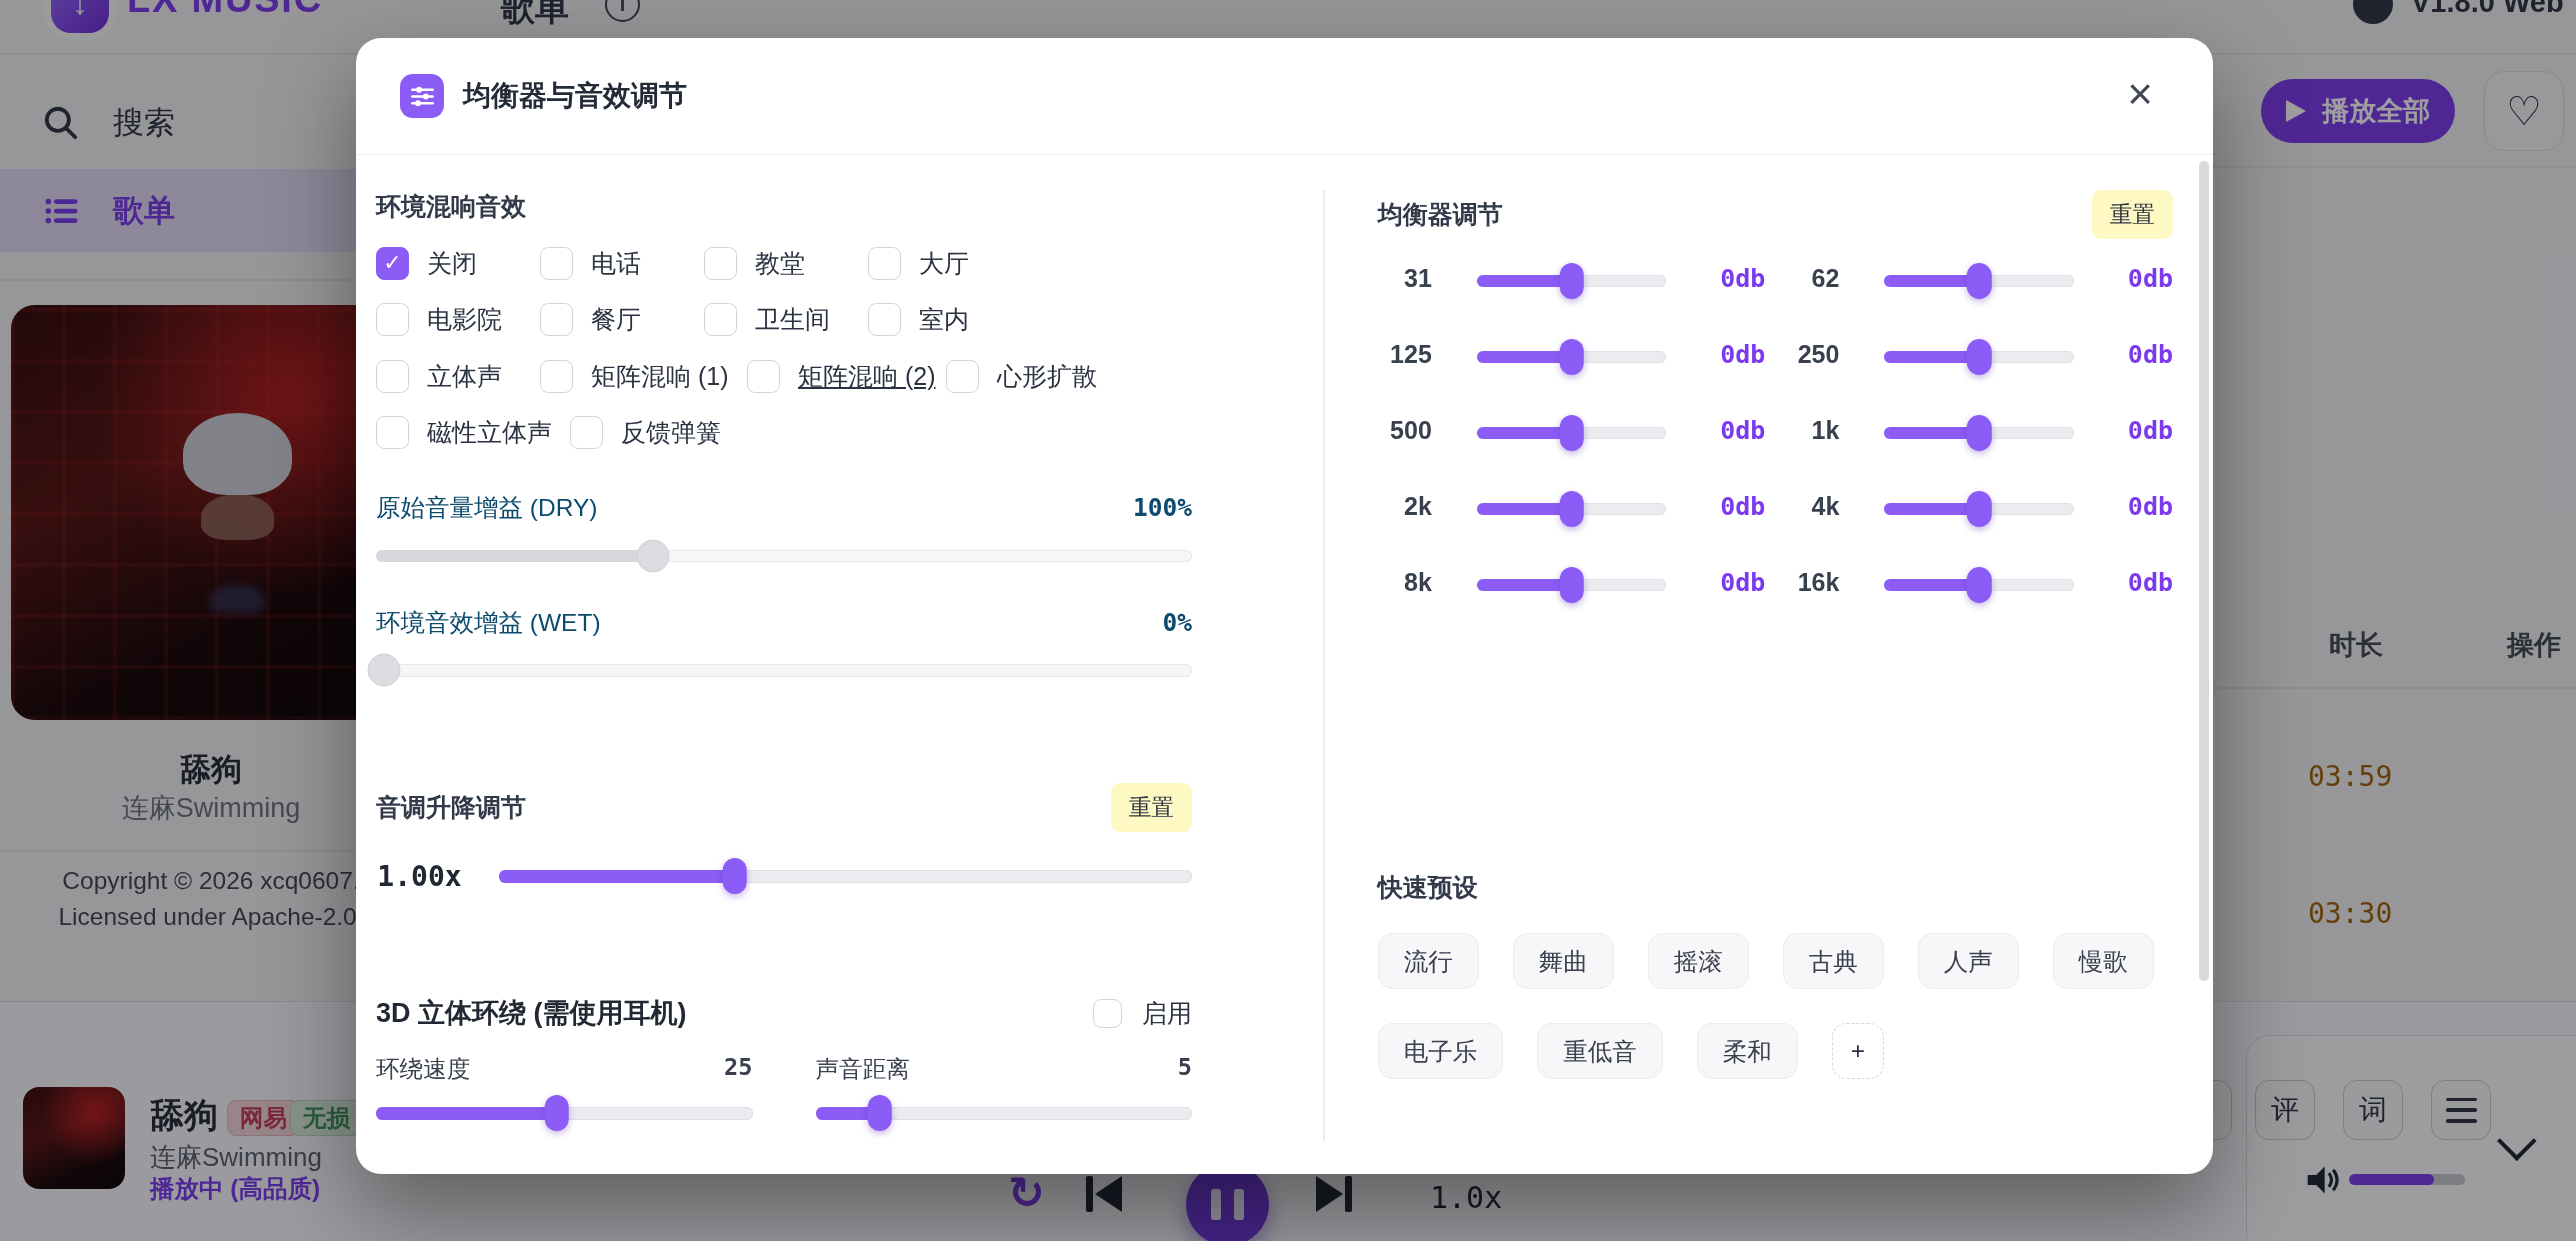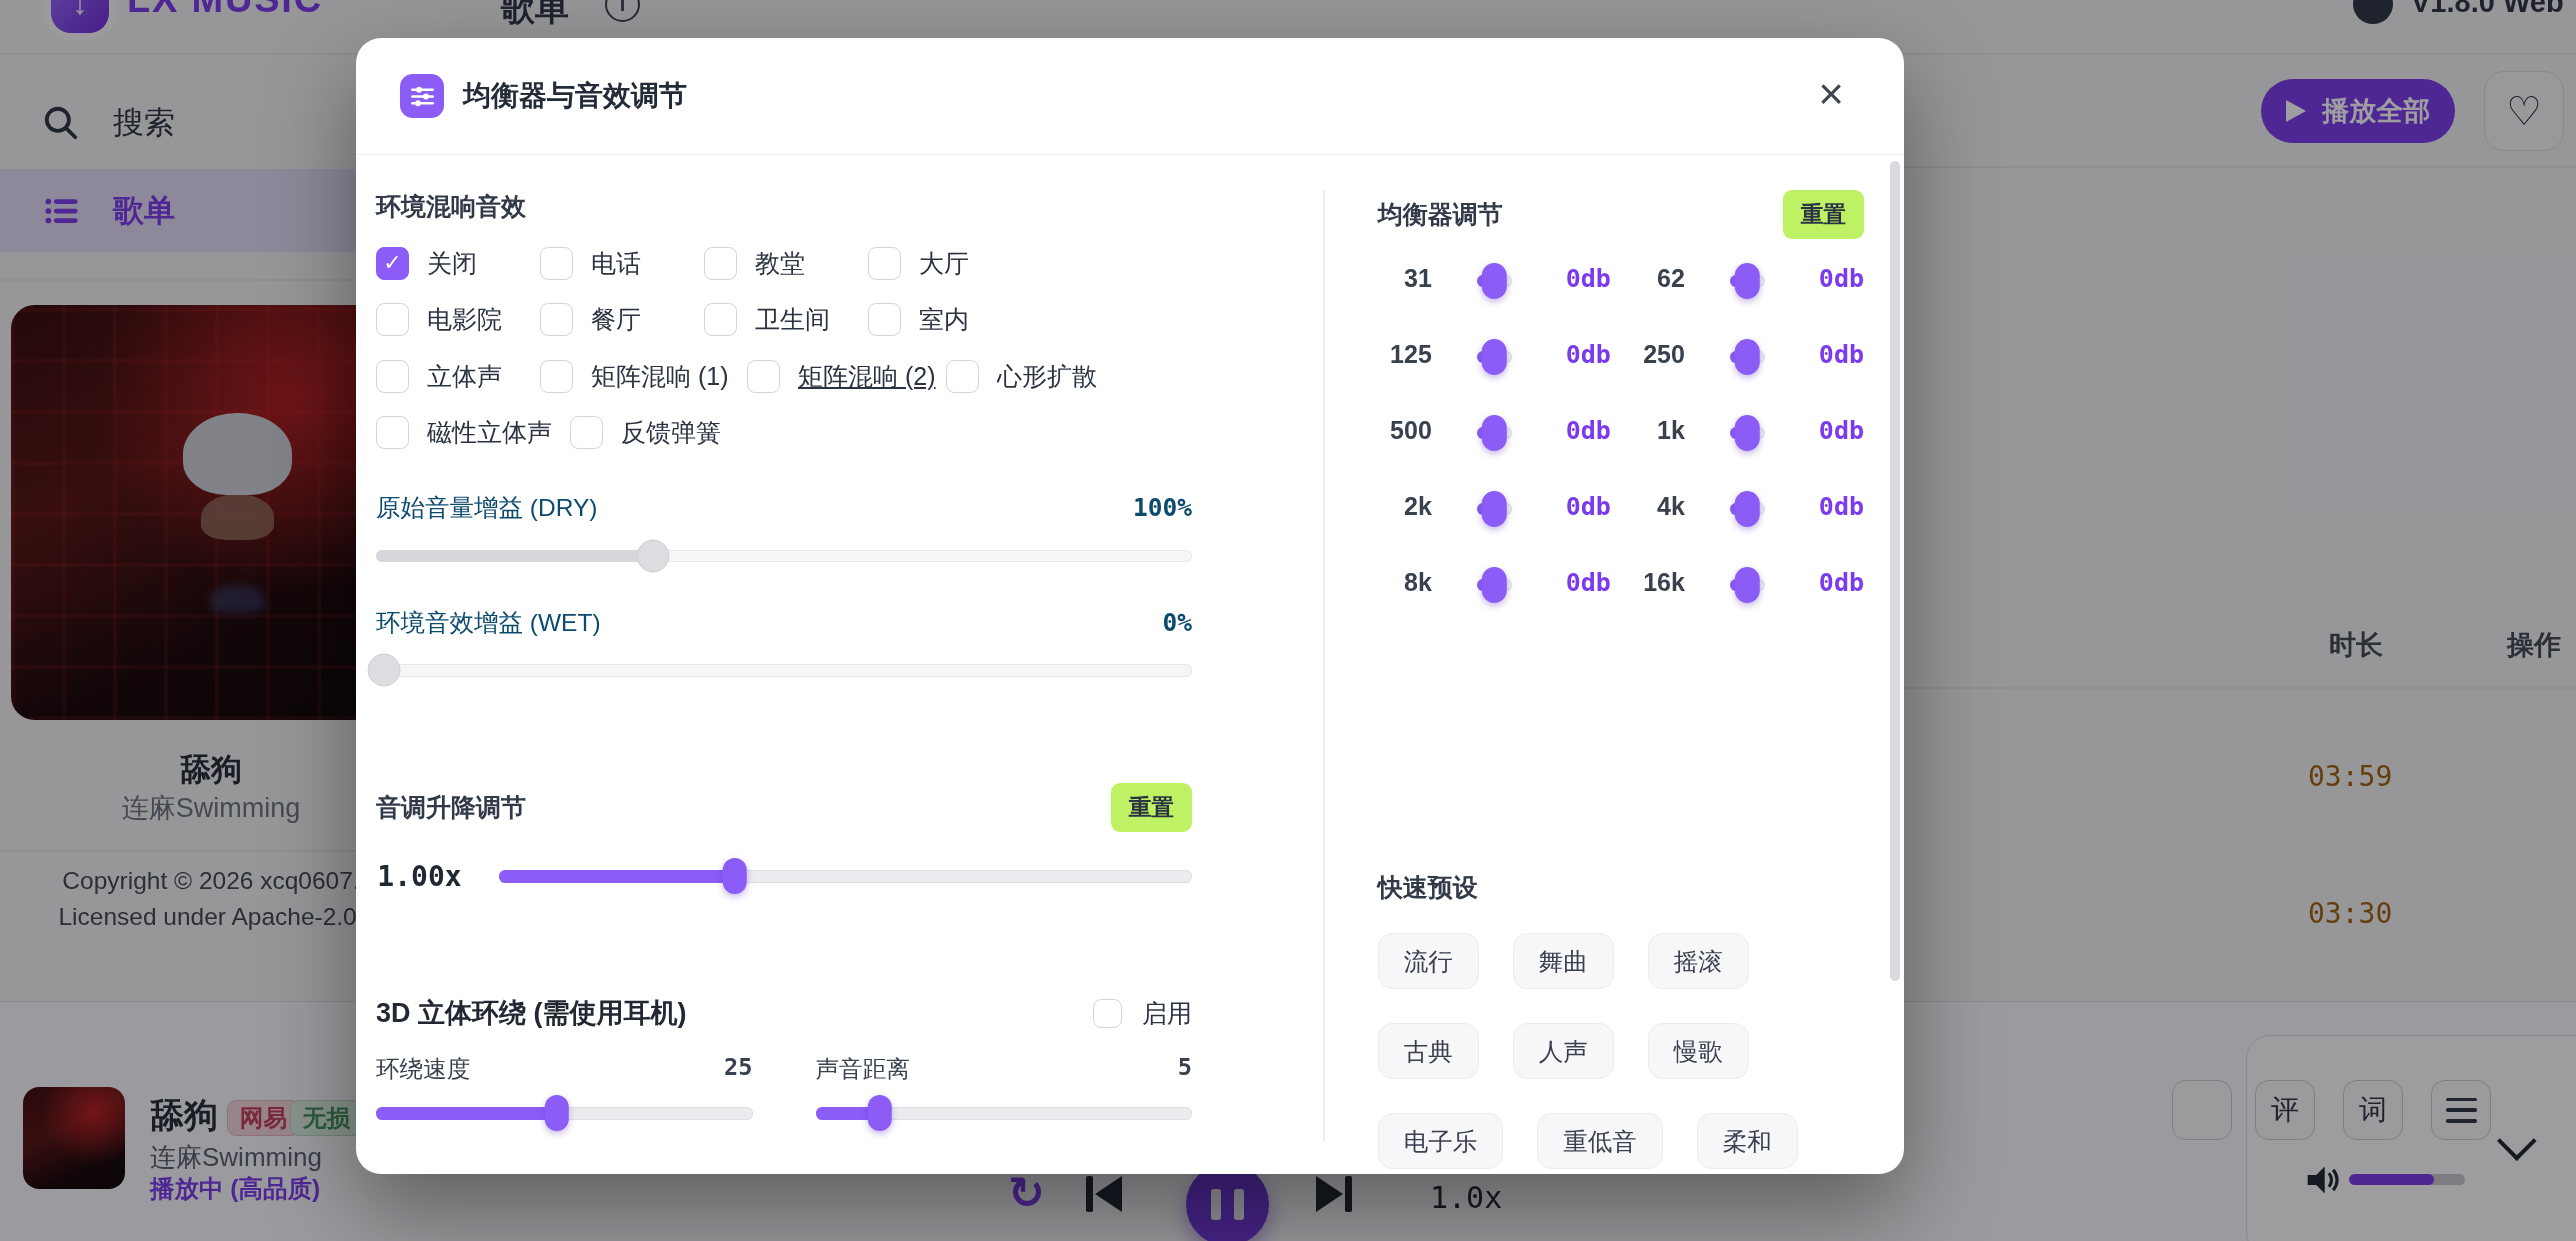--- a/index.html
+++ b/index.html
@@ -92,7 +92,7 @@
 
   
   .backdrop{position:absolute;inset:0;background:rgba(12,12,18,.40);}
-  .modal{position:absolute;left:356px;top:38px;width:1548px;height:1136px;background:#fff;border-radius:25px;
+  .modal{position:absolute;left:356px;top:38px;width:1857px;height:1136px;background:#fff;border-radius:25px;
     box-shadow:0 36px 91px rgba(0,0,0,.4);overflow:hidden;}
   .m-header{position:relative;height:116px;border-bottom:1.8px solid #ededf1;display:flex;align-items:center;}
   .m-badge{position:absolute;left:44px;width:44px;height:44px;border-radius:12.7px;background:#8b5cf6;

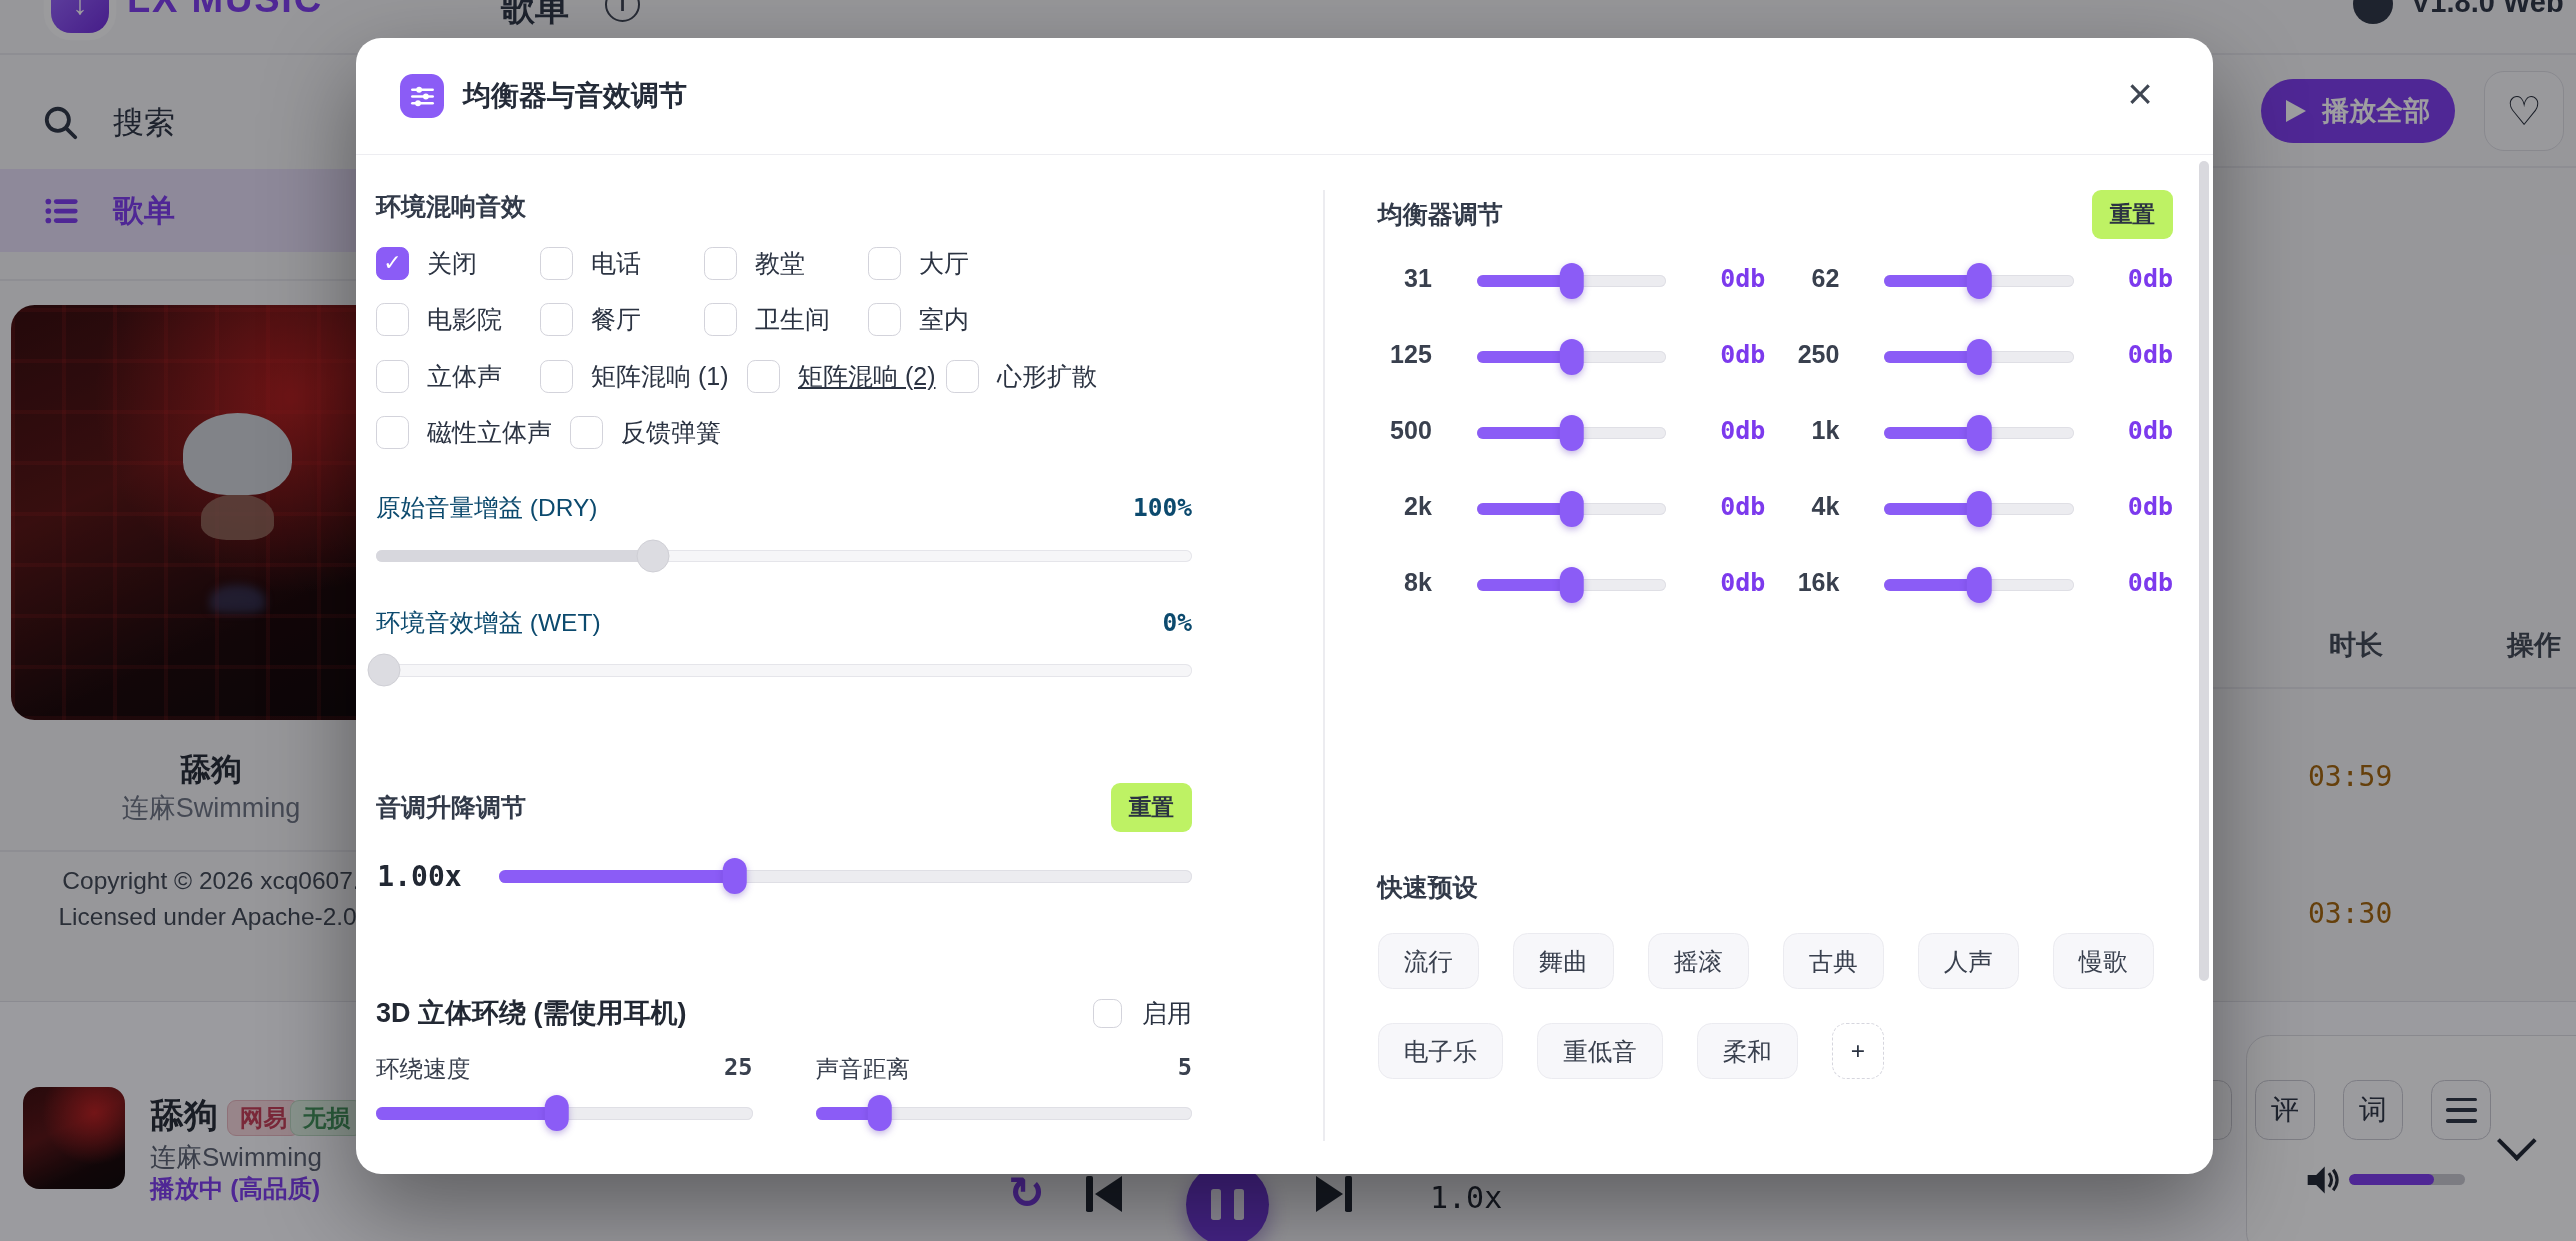--- a/index.html
+++ b/index.html
@@ -129,7 +129,7 @@
   .thumb.gray{width:31px;height:31px;border-radius:50%;background:#dcdce1;border:0.9px solid #cfcfd5;box-shadow:none;}
 
   .sub-sec-row{display:flex;justify-content:space-between;align-items:center;}
-  .reset-btn{background:#bef264;border:none;border-radius:9px;font-size:22.7px;font-weight:700;color:#2b3342;
+  .reset-btn{background:#fef9c3;border:none;border-radius:9px;font-size:22.7px;font-weight:400;color:#2b3342;
     padding:9px 18px;}
   .pitch-row{display:flex;align-items:center;gap:36px;margin-top:27px;}
   .pitch-value{font-size:28px;font-weight:700;color:#222833;width:87px;text-align:center;}

